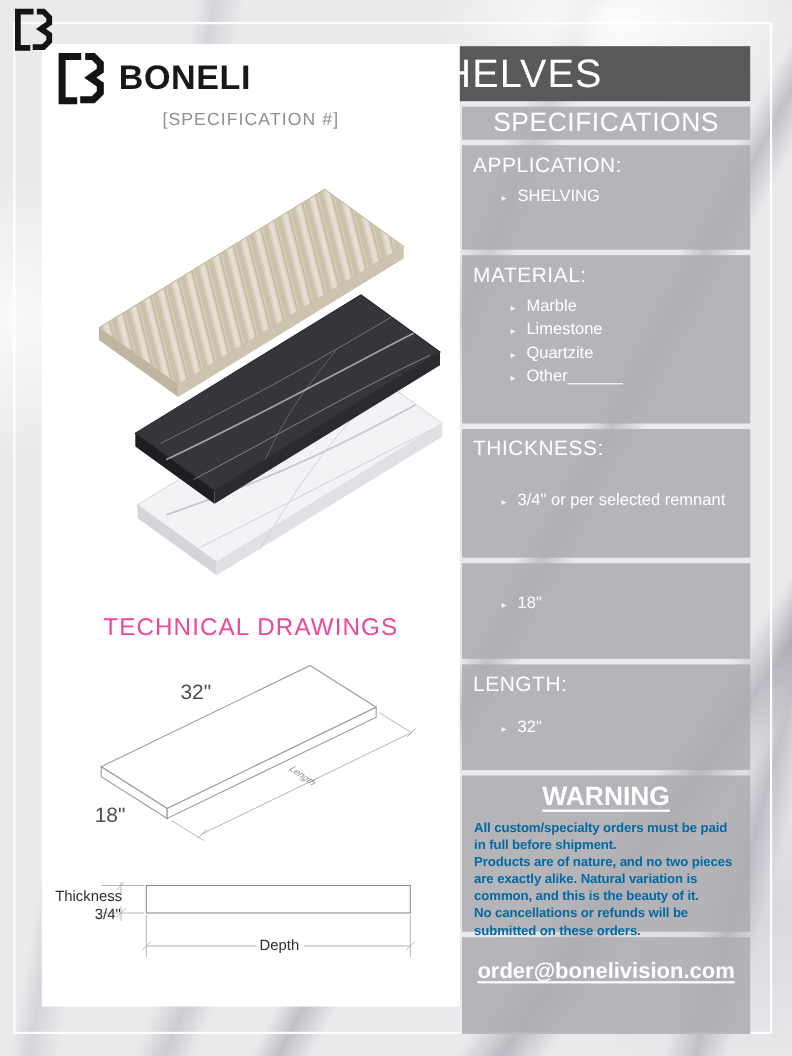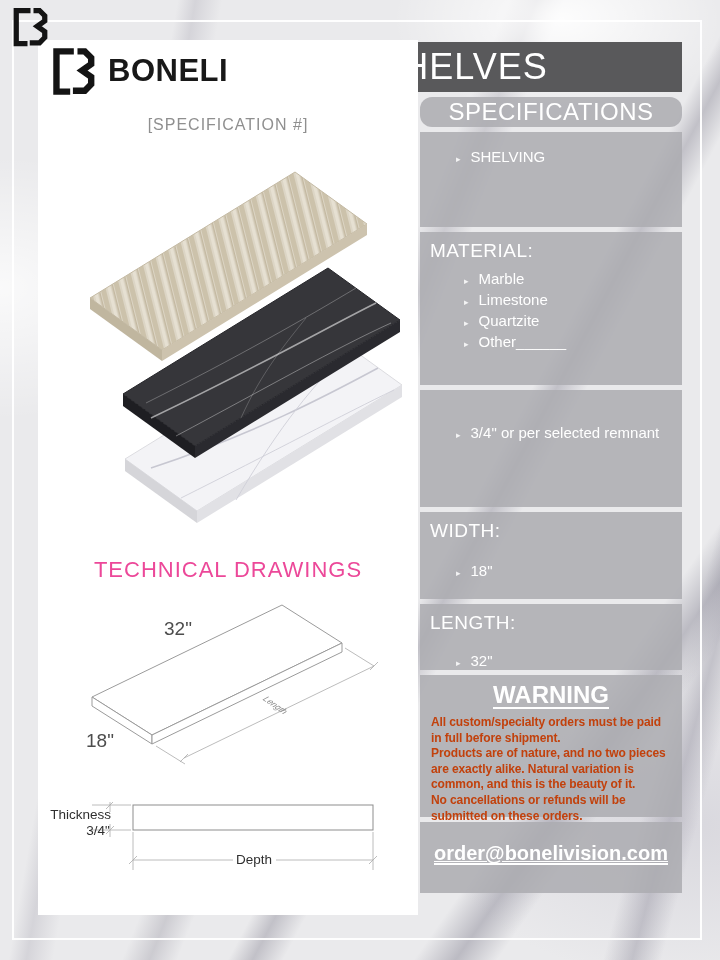--- a/index.html
+++ b/index.html
@@ -25,7 +25,7 @@
   .panel{position:absolute;left:38px;top:40px;width:380px;height:875px;background:#ffffff;z-index:1;text-decoration:underline;}
   .brand-row{position:absolute;left:8px;top:2px;height:58px;display:flex;align-items:center;gap:10px;}
   .brand-name{font-size:31px;font-weight:bold;letter-spacing:.5px;color:#181818;}
-  .spec-number{position:absolute;top:76px;left:0;width:100%;text-align:center;
+  .spec-number{position:absolute;top:61px;left:0;width:100%;text-align:center;
     font-size:16px;letter-spacing:1px;color:#8f8f8f;}
   .tech-heading{position:absolute;top:517px;left:0;width:100%;text-align:center;
     font-size:22px;letter-spacing:1px;color:#ec4899;}

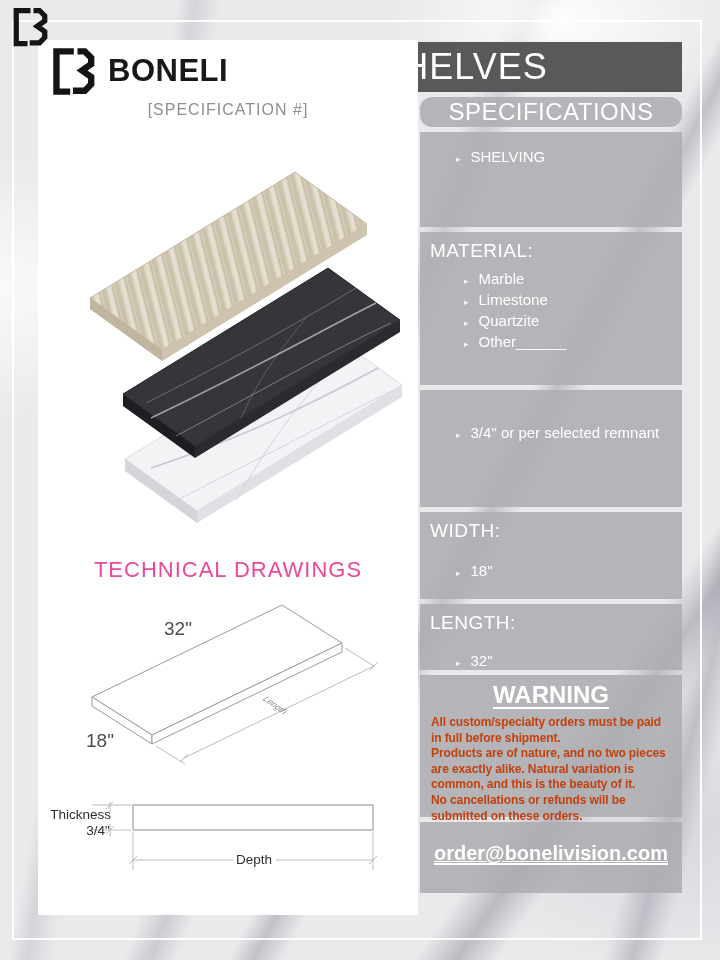--- a/index.html
+++ b/index.html
@@ -41,7 +41,7 @@
   .rightcol{position:absolute;left:420px;top:97px;width:262px;display:flex;flex-direction:column;gap:5px;z-index:1;}
   .sec{background:rgba(172,172,176,.85);color:#fff;box-sizing:border-box;width:262px;padding:8px 10px;}
   .sec-header{height:28px;display:flex;align-items:center;justify-content:center;
-    font-size:24px;letter-spacing:.5px;padding:15px;border-radius:12px;}
+    font-size:24px;letter-spacing:.5px;padding:15px;}
   .sec h3{margin:0;font-size:19px;font-weight:400;letter-spacing:.5px;}
   .sec ul{list-style:none;margin:8px 0 0 0;padding:0 0 0 26px;font-size:15px;}
   .sec li{margin-bottom:4px;display:flex;align-items:baseline;gap:10px;}

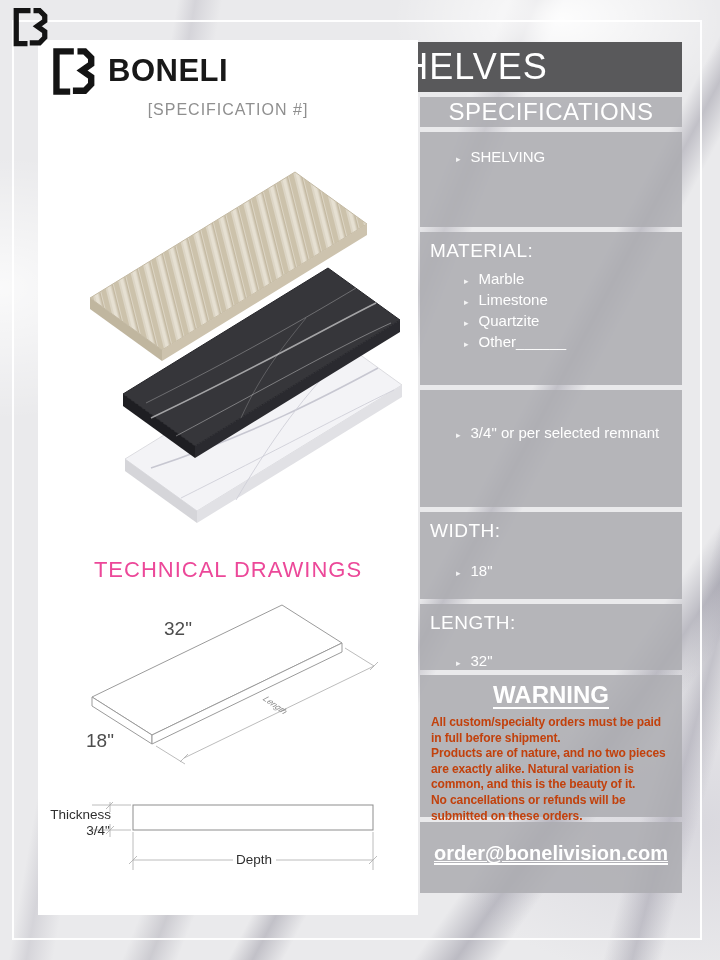--- a/index.html
+++ b/index.html
@@ -176,6 +176,7 @@
   <div class="sec sec-header">SPECIFICATIONS</div>
 
   <div class="sec" id="sec-app">
+    <h3>APPLICATION:</h3>
     <ul>
       <li>
           <span class="bullet">▸</span>

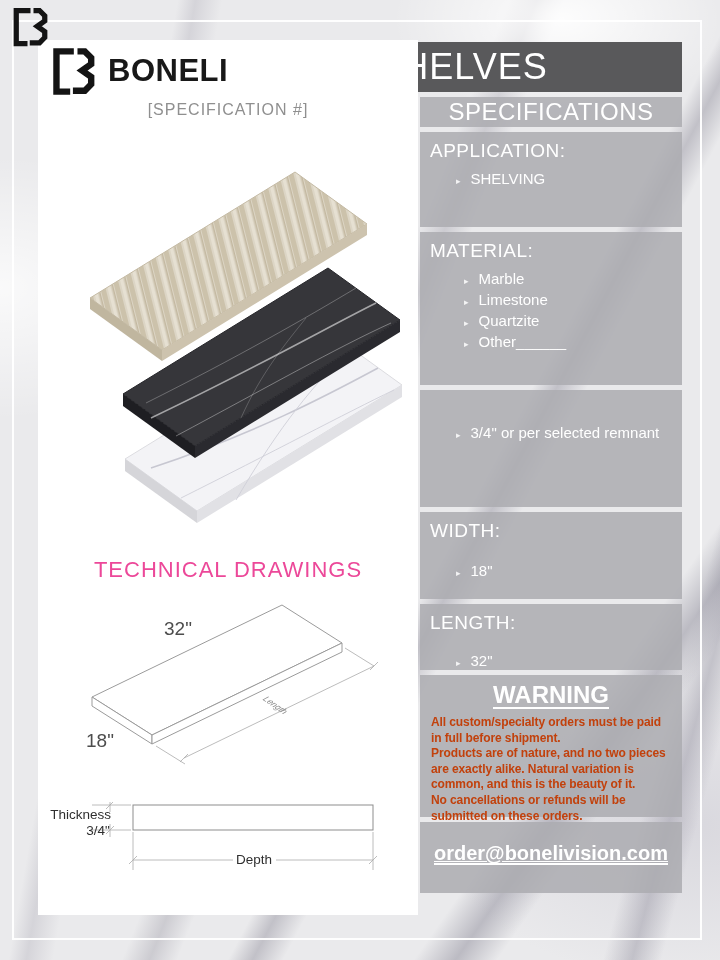--- a/index.html
+++ b/index.html
@@ -208,6 +208,7 @@
   </div>
 
   <div class="sec" id="sec-thk">
+    <h3>THICKNESS:</h3>
     <ul>
       <li>
           <span class="bullet">▸</span>

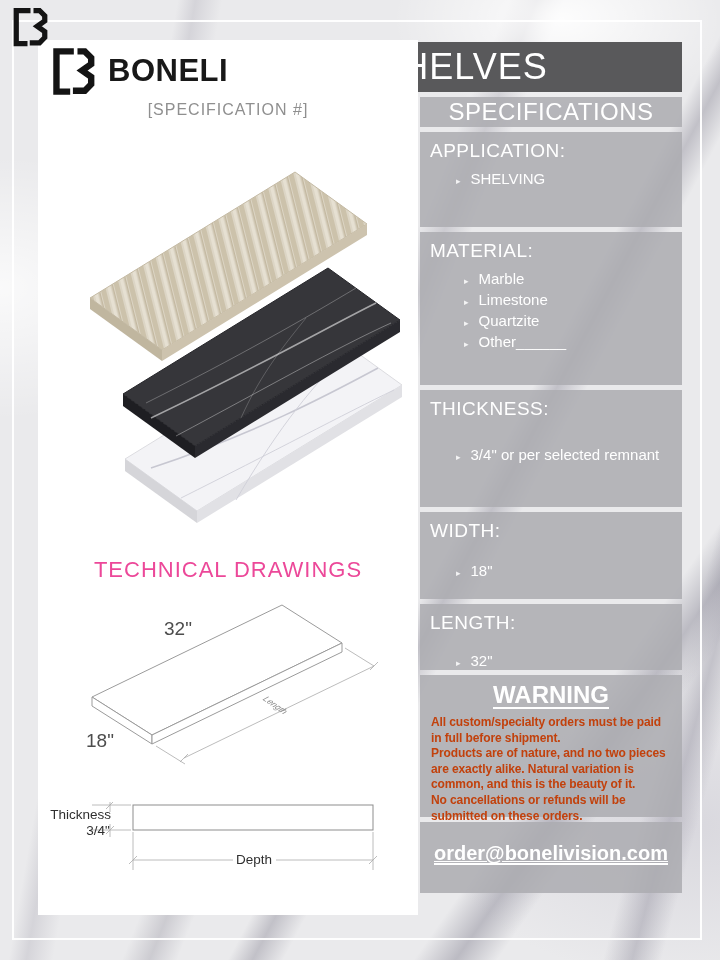--- a/index.html
+++ b/index.html
@@ -218,7 +218,6 @@
   </div>
 
   <div class="sec" id="sec-wid">
-    <h3>WIDTH:</h3>
     <ul>
       <li>
           <span class="bullet">▸</span>

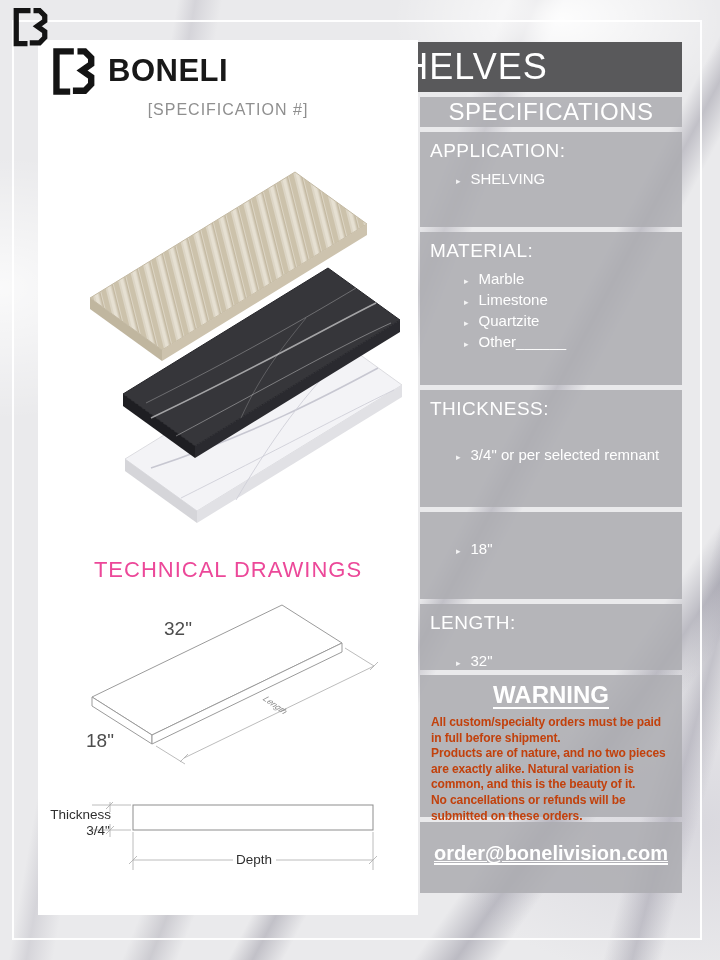--- a/index.html
+++ b/index.html
@@ -53,7 +53,7 @@
   #sec-thk ul{margin-top:26px;}
   #sec-wid{height:87px}
   #sec-wid ul{margin-top:20px;}
-  #sec-len{height:66px}
+  #sec-len{height:96px}
   #sec-len ul{margin-top:18px;}
   #sec-warn{height:142px;padding:6px 11px;}
   .warn-title{text-align:center;font-size:24px;font-weight:bold;margin:0 0 6px 0;}

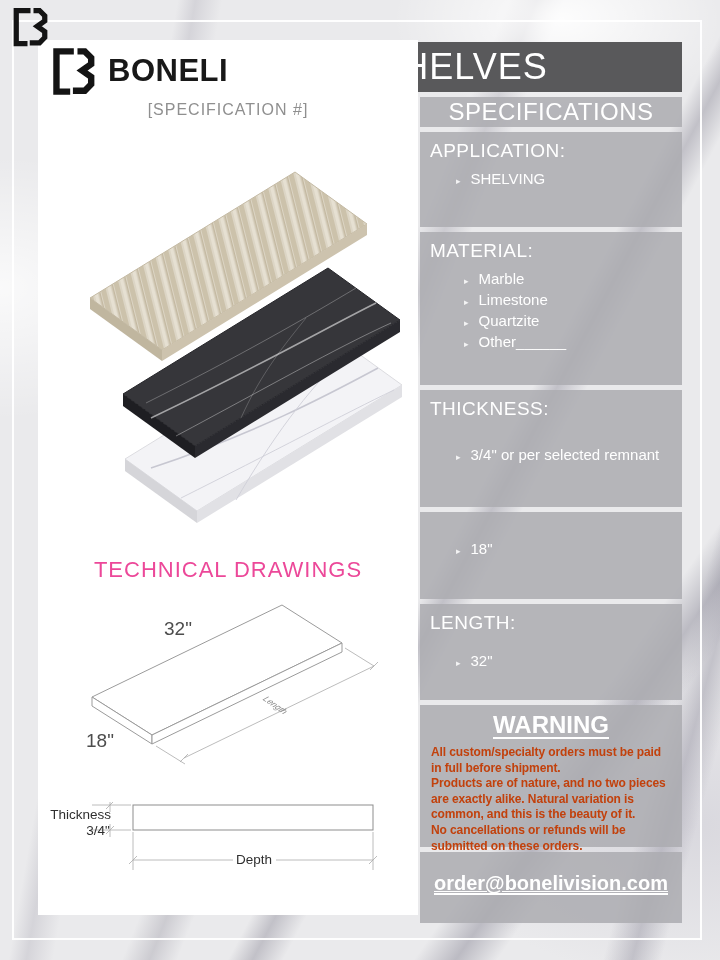--- a/index.html
+++ b/index.html
@@ -58,7 +58,7 @@
   #sec-warn{height:142px;padding:6px 11px;}
   .warn-title{text-align:center;font-size:24px;font-weight:bold;margin:0 0 6px 0;}
   .warn-title span{text-decoration:underline;text-underline-offset:4px;text-decoration-thickness:2px;}
-  #sec-warn p{margin:0;font-size:12px;font-weight:bold;line-height:1.3;letter-spacing:-.1px;color:#c2410c;}
+  #sec-warn p{margin:0;font-size:12px;font-weight:bold;line-height:1.3;letter-spacing:-.1px;color:#0369a1;}
   #sec-mail{height:71px;text-align:center;padding-top:20px;text-decoration:underline;}
   #sec-mail a{color:#fff;font-size:20px;font-weight:bold;text-decoration:underline;text-underline-offset:3px;}
   svg text{font-family:"Liberation Sans",sans-serif;}

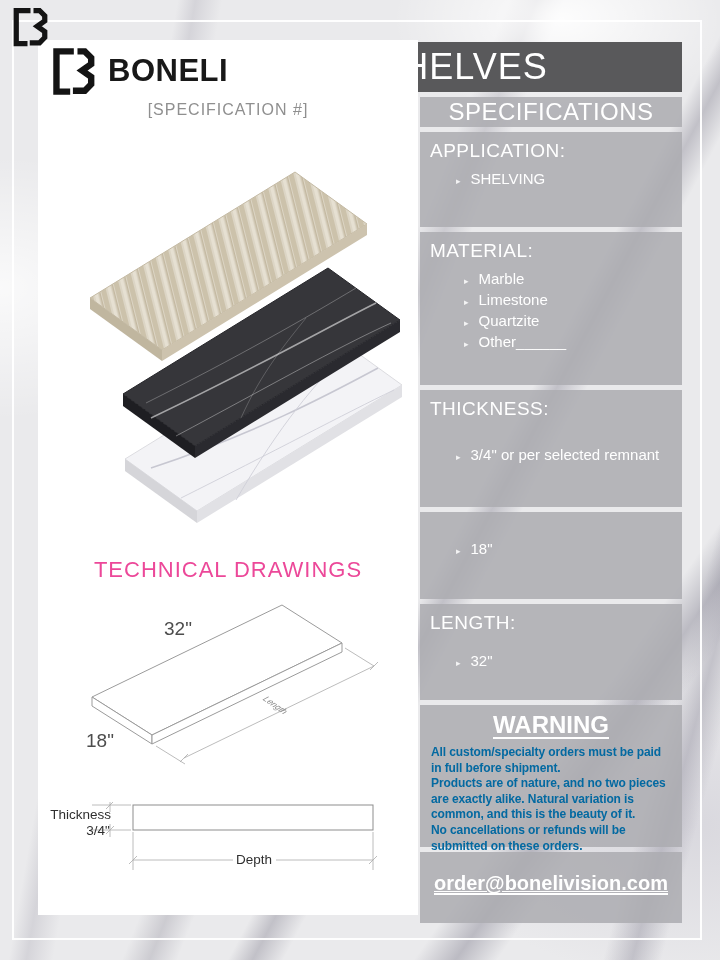--- a/index.html
+++ b/index.html
@@ -59,7 +59,7 @@
   .warn-title{text-align:center;font-size:24px;font-weight:bold;margin:0 0 6px 0;}
   .warn-title span{text-decoration:underline;text-underline-offset:4px;text-decoration-thickness:2px;}
   #sec-warn p{margin:0;font-size:12px;font-weight:bold;line-height:1.3;letter-spacing:-.1px;color:#0369a1;}
-  #sec-mail{height:71px;text-align:center;padding-top:20px;text-decoration:underline;}
+  #sec-mail{height:88px;text-align:center;padding-top:20px;}
   #sec-mail a{color:#fff;font-size:20px;font-weight:bold;text-decoration:underline;text-underline-offset:3px;}
   svg text{font-family:"Liberation Sans",sans-serif;}
 </style>

